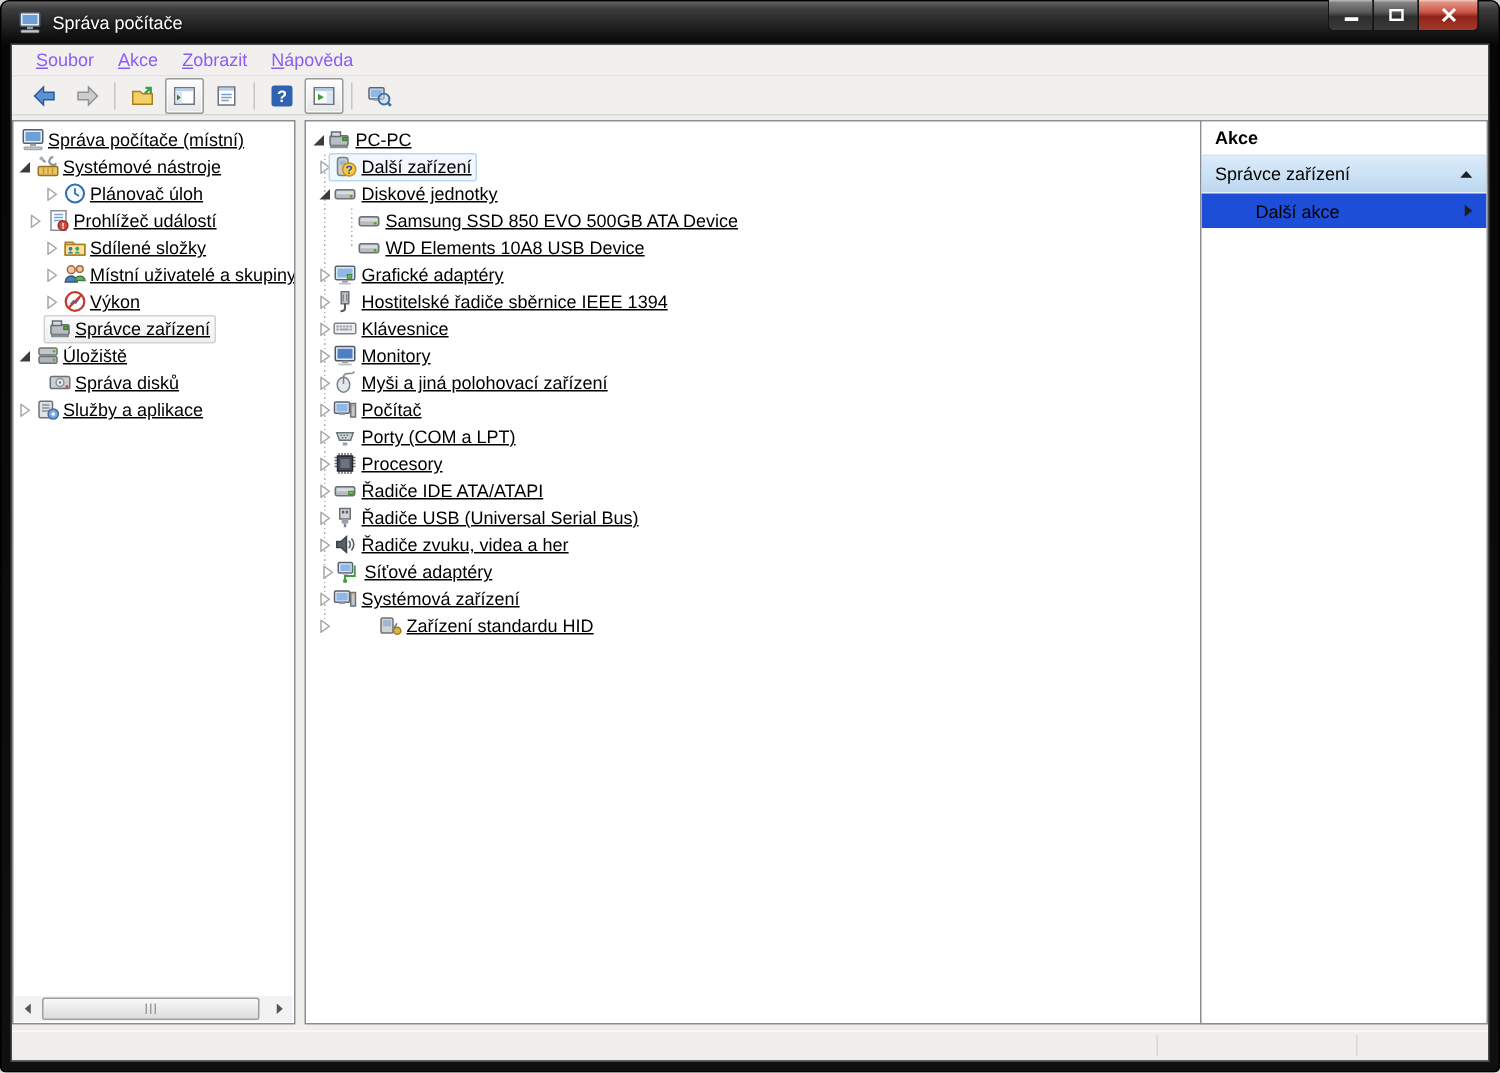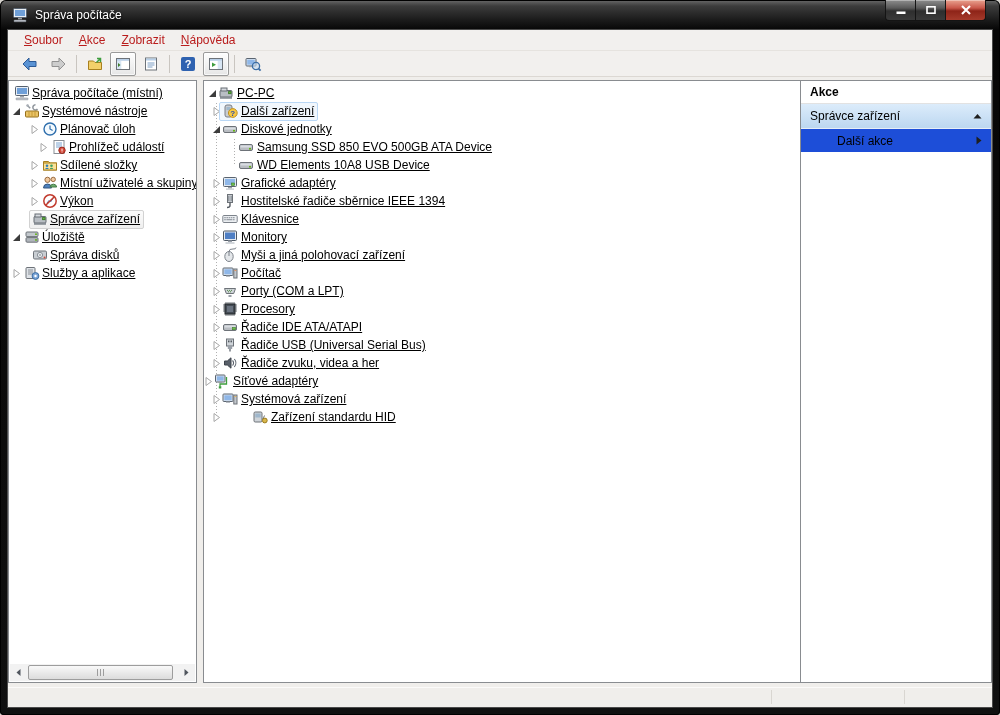--- a/index.html
+++ b/index.html
@@ -20,7 +20,7 @@
   
   .client{position:absolute;left:8px;top:30px;width:984px;height:677px;background:#f0eeeb;outline:1px solid #4b4b4b;}
   .menubar{position:absolute;left:0;top:0;right:0;height:20px;background:#f2f0ee;display:flex;align-items:center;border-bottom:1px solid #e6e3df;}
-  .menu-item{display:inline-block;padding:0 8px;font-size:12px;color:#b91c1c;line-height:20px;}
+  .menu-item{display:inline-block;padding:0 8px;font-size:12px;color:#8b5cf6;line-height:20px;}
   .menu-item::first-letter{text-decoration:underline;}
   .menubar .menu-item:first-child{margin-left:8px;}
   .toolbar{position:absolute;left:0;top:21px;right:0;height:25px;background:#f2f0ee;display:flex;align-items:center;border-bottom:1px solid #dcd8d3;padding-left:8px;}

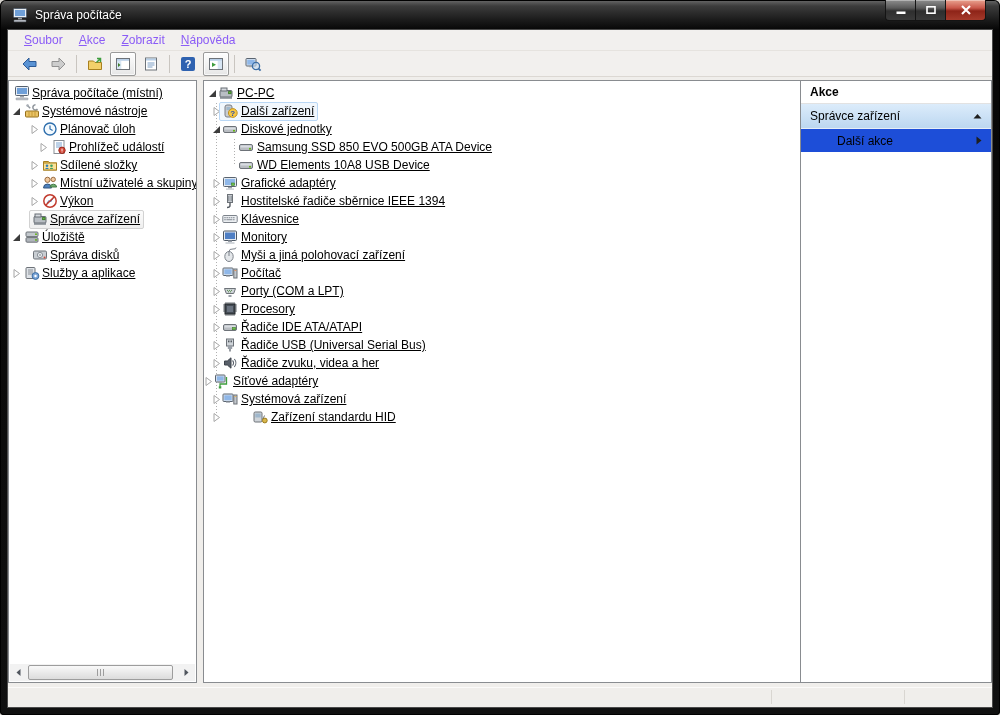--- a/index.html
+++ b/index.html
@@ -217,7 +217,7 @@
               <span class="node-label">Plánovač úloh</span>
             </span>
           </div>
-          <div class="tree-row" style="padding-left: 30px;">
+          <div class="tree-row" style="padding-left: 10px;">
             <span class="twisty">
               <svg width="9" height="9" viewBox="0 0 9 9">
                 <polygon points="2,0.5 7.5,4.5 2,8.5" fill="#fff" stroke="#a6a6a6"></polygon>

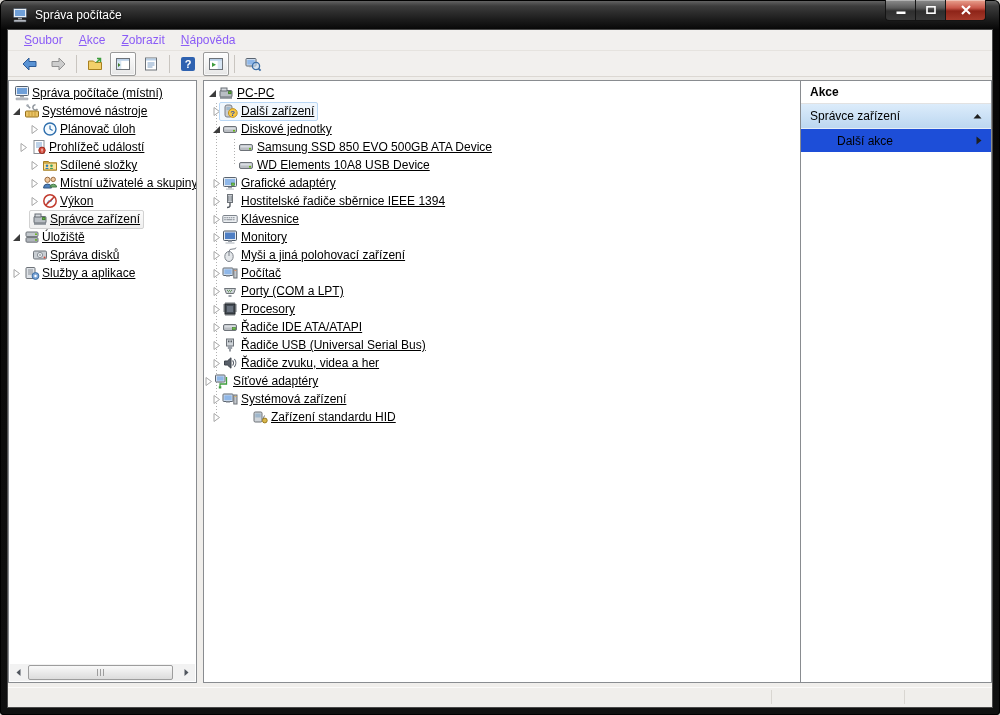--- a/index.html
+++ b/index.html
@@ -665,7 +665,7 @@
               <span class="node-label">Řadiče zvuku, videa a her</span>
             </span>
           </div>
-          <div class="tree-row" style="padding-left: 0;">
+          <div class="tree-row" style="padding-left: 10px;">
             <span class="twisty">
               <svg width="9" height="9" viewBox="0 0 9 9">
                 <polygon points="2,0.5 7.5,4.5 2,8.5" fill="#fff" stroke="#a6a6a6"></polygon>

